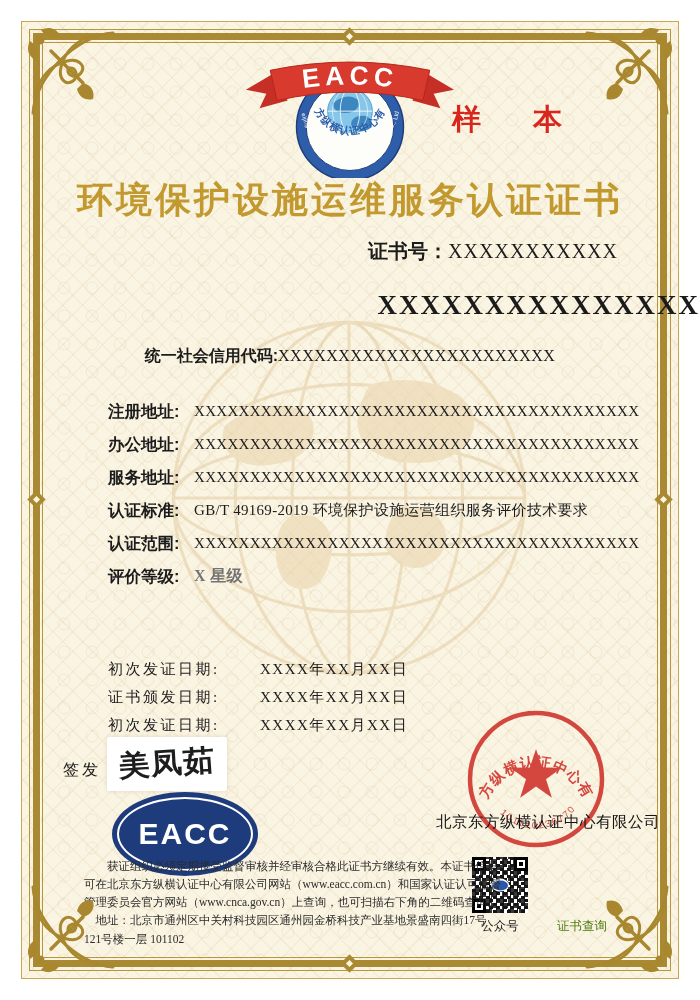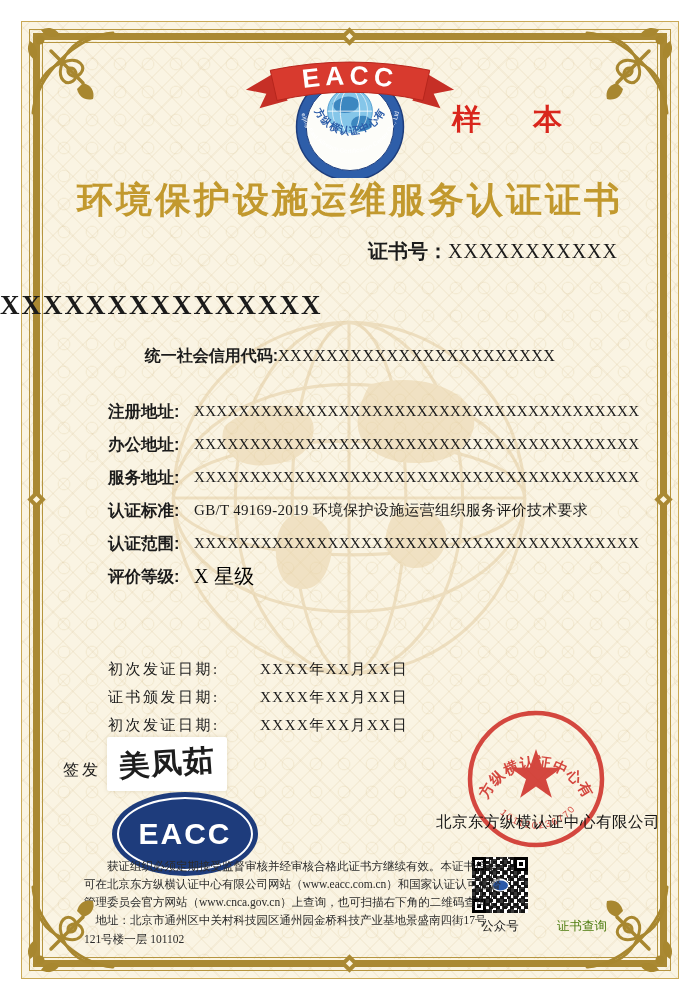--- a/index.html
+++ b/index.html
@@ -47,7 +47,7 @@
   .certno .lbl{font-family:"Liberation Sans",sans-serif;font-weight:bold;}
   .certno .val{font-family:"Liberation Serif",serif;letter-spacing:1px;}
 
-  .holder-name{position:absolute;left:0;right:0;top:290px;text-align:left;
+  .holder-name{position:absolute;left:0;right:0;top:290px;text-align:right;
                font-weight:bold;font-size:27px;letter-spacing:2px;}
 
   .credit{position:absolute;left:0;right:0;top:346px;text-align:center;font-size:16px;white-space:nowrap;}

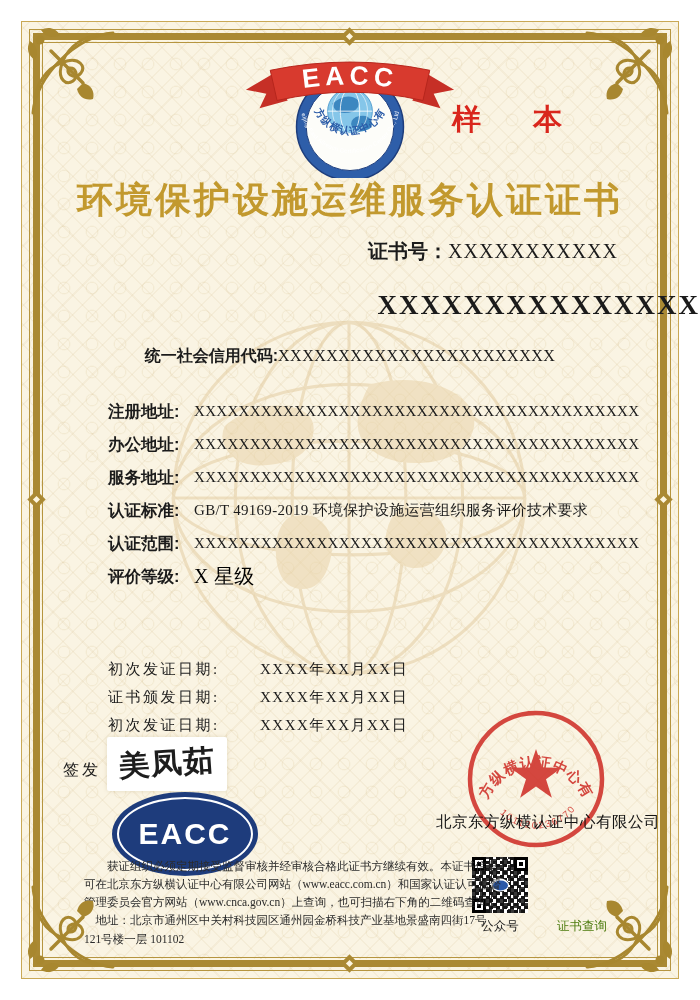--- a/index.html
+++ b/index.html
@@ -59,7 +59,7 @@
   .field-label{font-family:"Liberation Sans",sans-serif;font-weight:bold;font-size:16.5px;
                width:86px;flex:0 0 86px;}
   .field-value{font-size:15px;letter-spacing:.3px;}
-  .field-value.red{color:#000000;font-weight:normal;font-size:20px;}
+  .field-value.red{color:#737373;font-weight:bold;font-size:16px;}
 
   .dates{position:absolute;left:108px;top:660px;}
   .date-row{display:flex;margin-bottom:9px;font-size:15px;line-height:19px;white-space:nowrap;}

